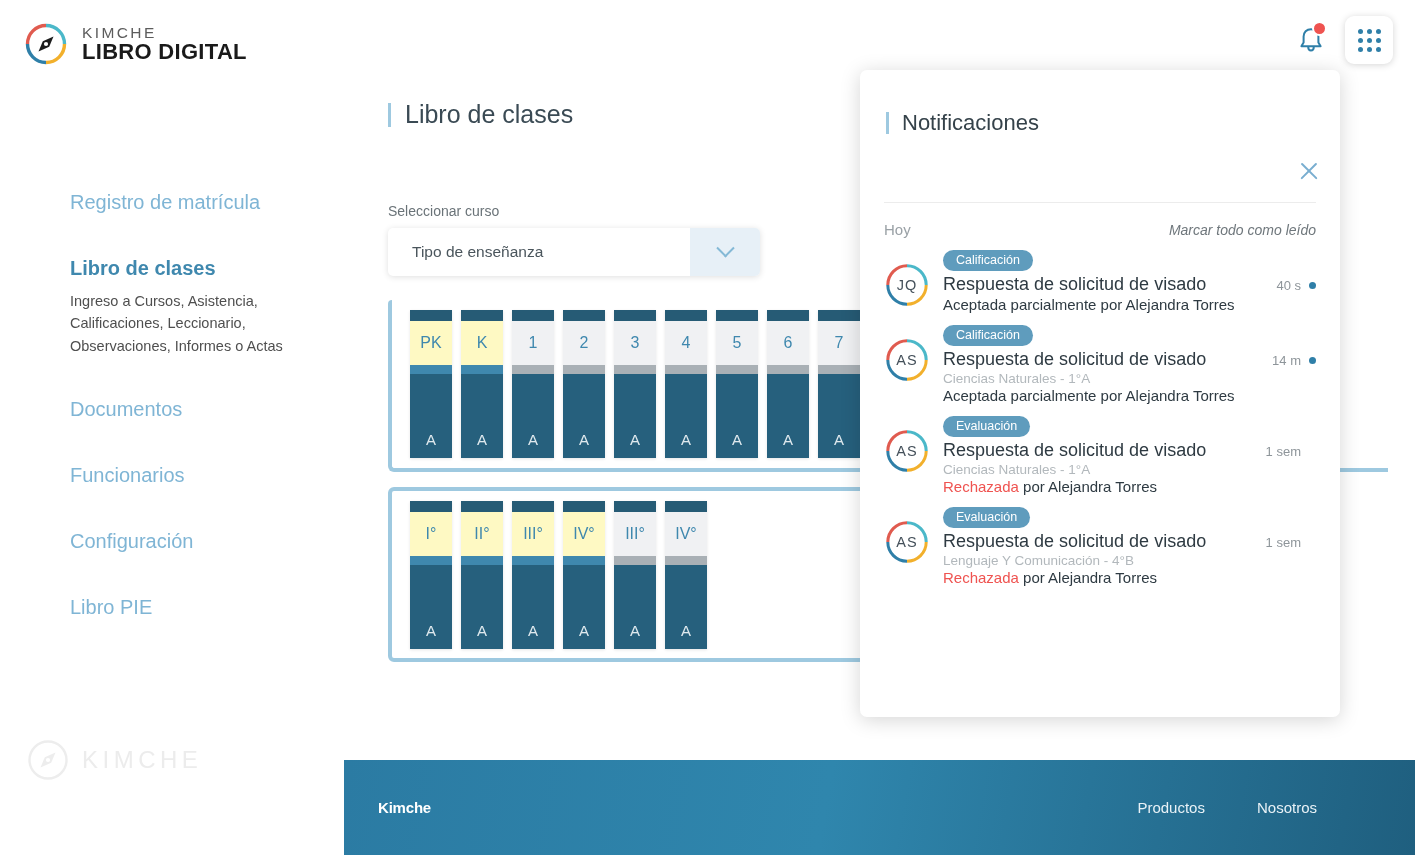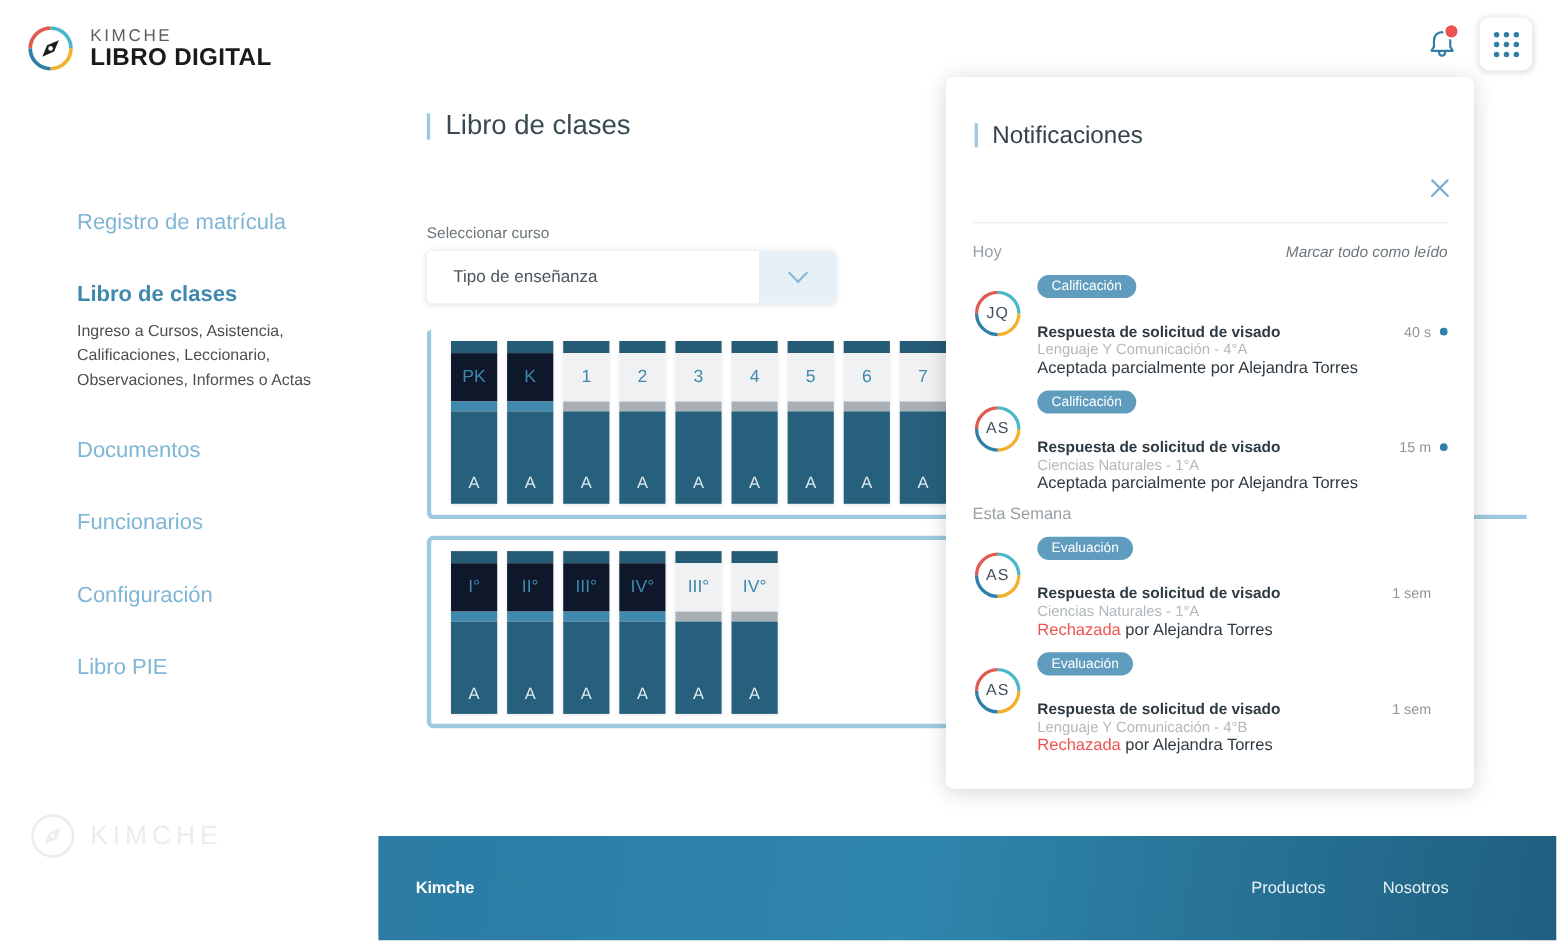--- a/index.html
+++ b/index.html
@@ -142,7 +142,7 @@
     padding: 3px 13px 4px; border-radius: 11px; margin-bottom: 3px;
   }
   .n-row { display: flex; align-items: baseline; justify-content: space-between; }
-  .n-title { font-size: 14px; color: #2e3a42; font-weight: 700; margin-top: 19px; }
+  .n-title { font-size: 18px; color: #2e3a42; font-weight: 400; }
   .n-meta { display: flex; align-items: center; gap: 8px; flex: 0 0 auto; padding-left: 10px; }
   .n-time { font-size: 13px; color: #8e959a; }
   .n-dot { width: 7px; height: 7px; border-radius: 50%; background: #2f7fa8; display: inline-block; }

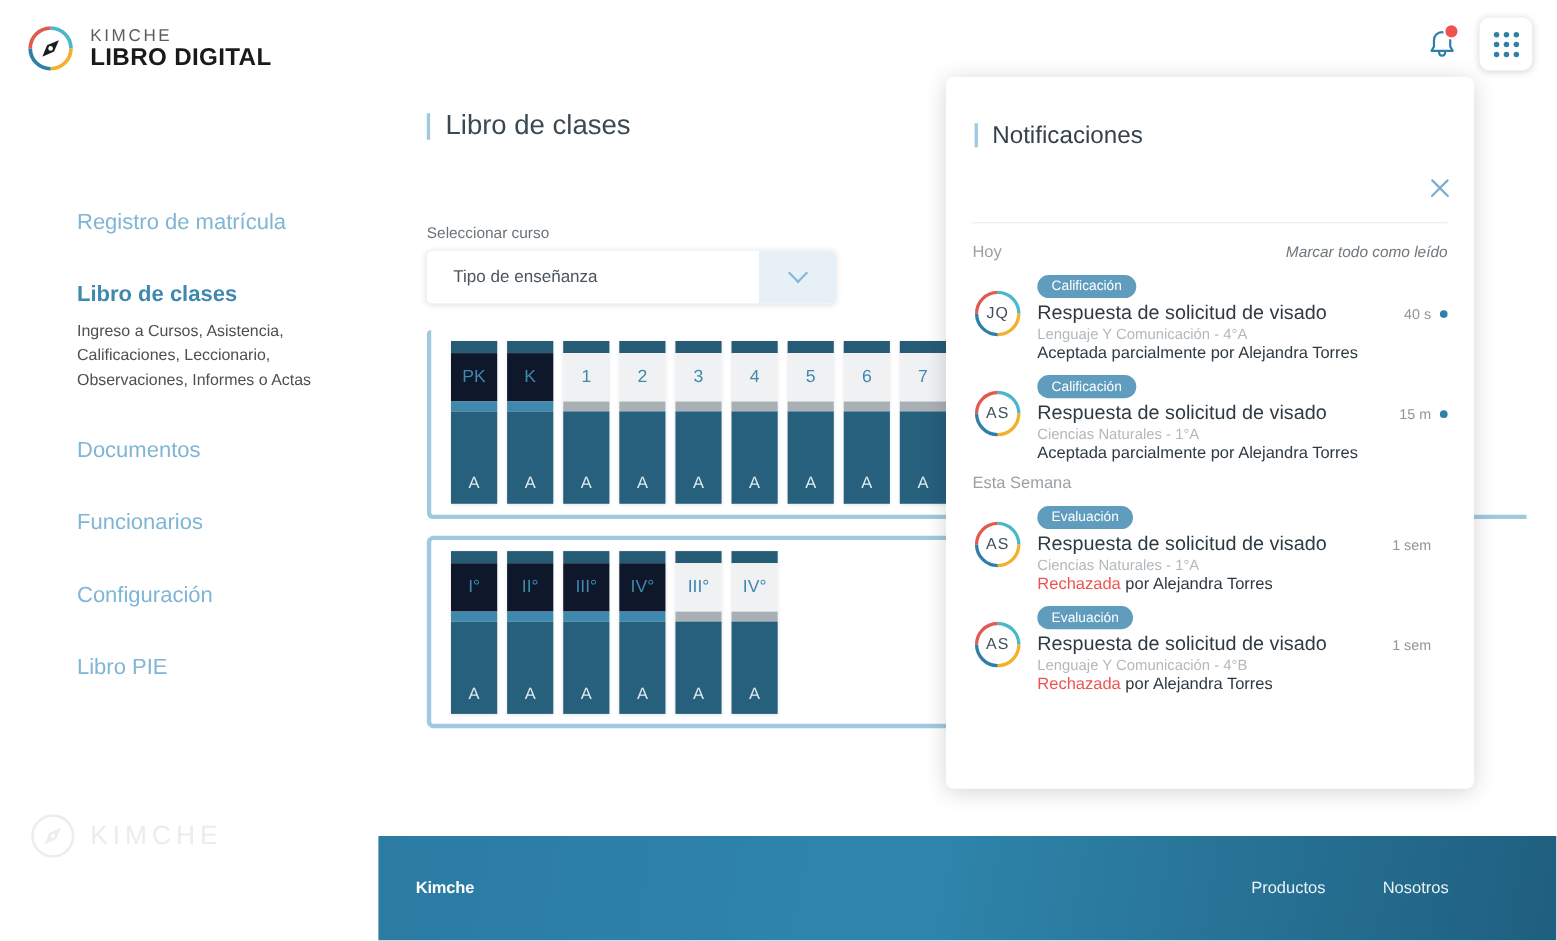--- a/index.html
+++ b/index.html
@@ -379,7 +379,7 @@
                 <span class="n-time">40 s</span>
                 <span class="n-dot"></span>
               </div>
-            </div><div class="n-sub">Lenguaje Y Comunicación - 4°A</div><div class="n-desc">Aceptada parcialmente por Alejandra Torres</div></div>
+            </div><div class="n-desc">Aceptada parcialmente por Alejandra Torres</div></div>
         </div>
         <div class="n-item">
           <div class="avatar"><svg width="46" height="46" viewBox="0 0 46 46">

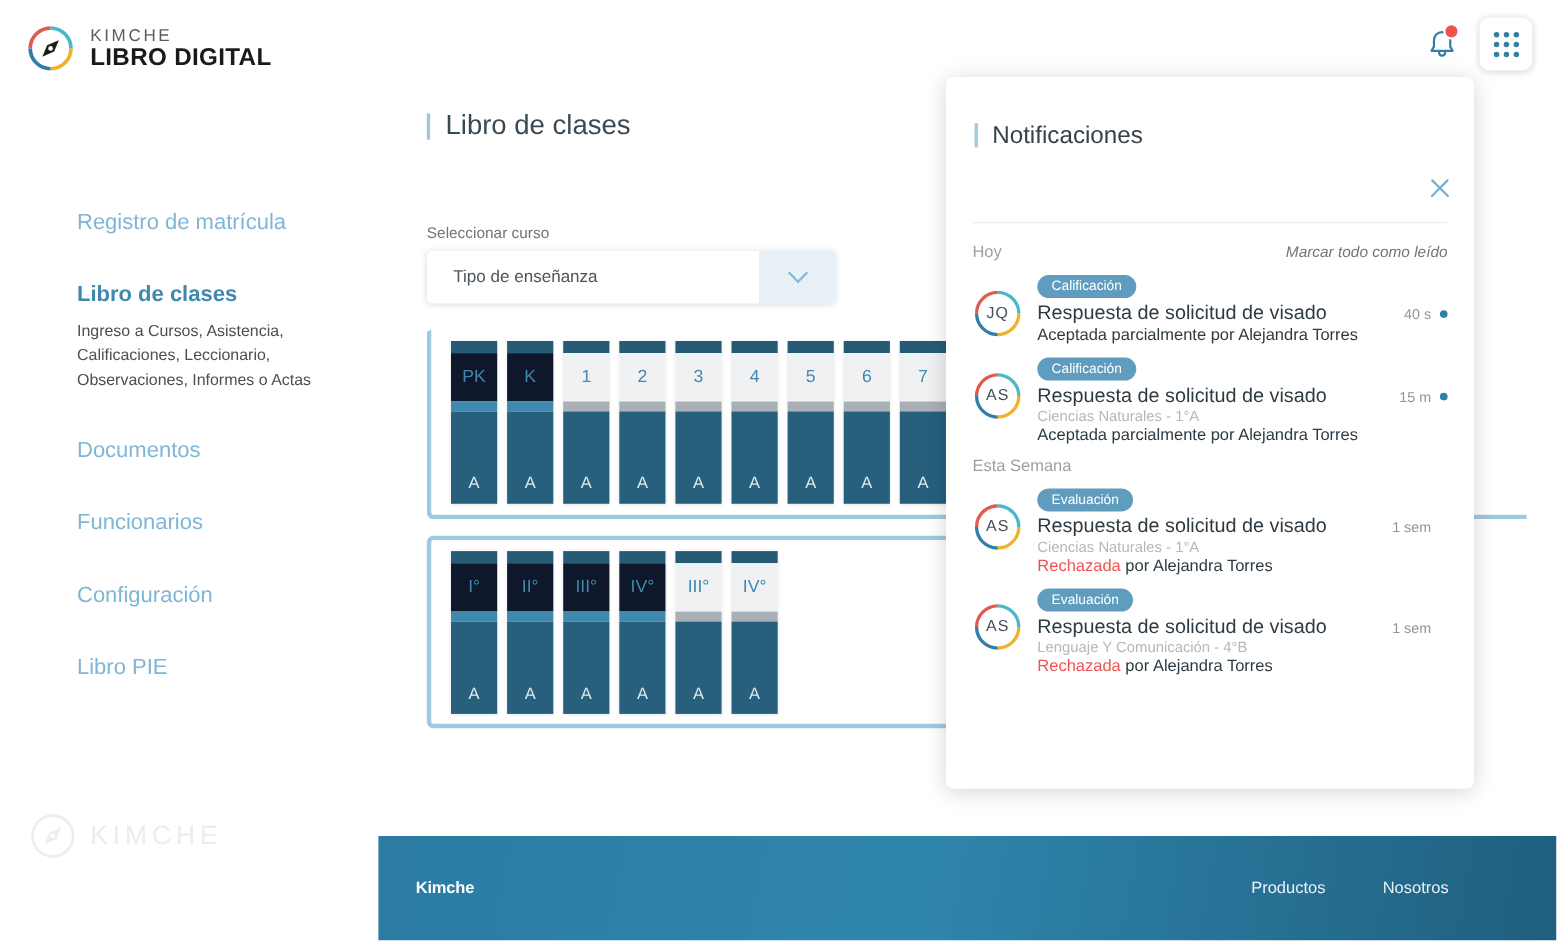--- a/index.html
+++ b/index.html
@@ -93,7 +93,7 @@
     flex: 0 0 44px; display: flex; align-items: center; justify-content: center;
     font-size: 16px; color: #3f88ae; font-weight: 500;
   }
-  .card-head.tint-blue { background: #0f172a; }
+  .card-head.tint-blue { background: #fef9c3; }
   .card-head.tint-gray { background: #f0f1f3; }
   .card-band { height: 9px; }
   .card-band.blue { background: #3f88ae; }

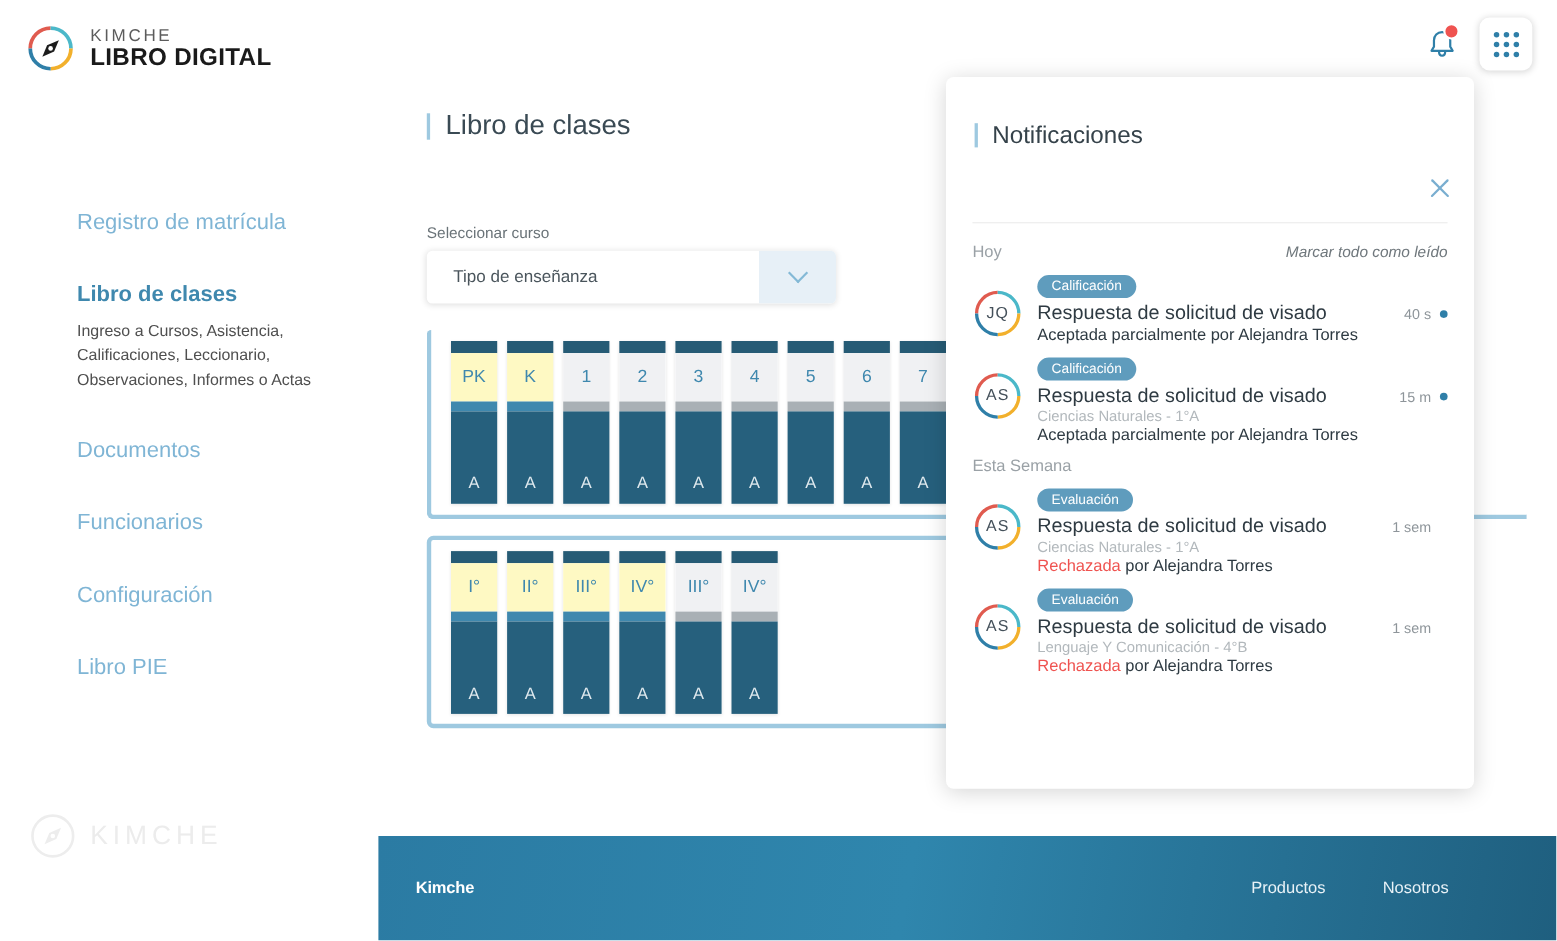--- a/index.html
+++ b/index.html
@@ -393,7 +393,7 @@
           <div class="n-body"><span class="tag">Calificación</span><div class="n-row">
               <div class="n-title">Respuesta de solicitud de visado</div>
               <div class="n-meta">
-                <span class="n-time">15 m</span>
+                <span class="n-time">14 m</span>
                 <span class="n-dot"></span>
               </div>
             </div><div class="n-sub">Ciencias Naturales - 1°A</div><div class="n-desc">Aceptada parcialmente por Alejandra Torres</div></div>

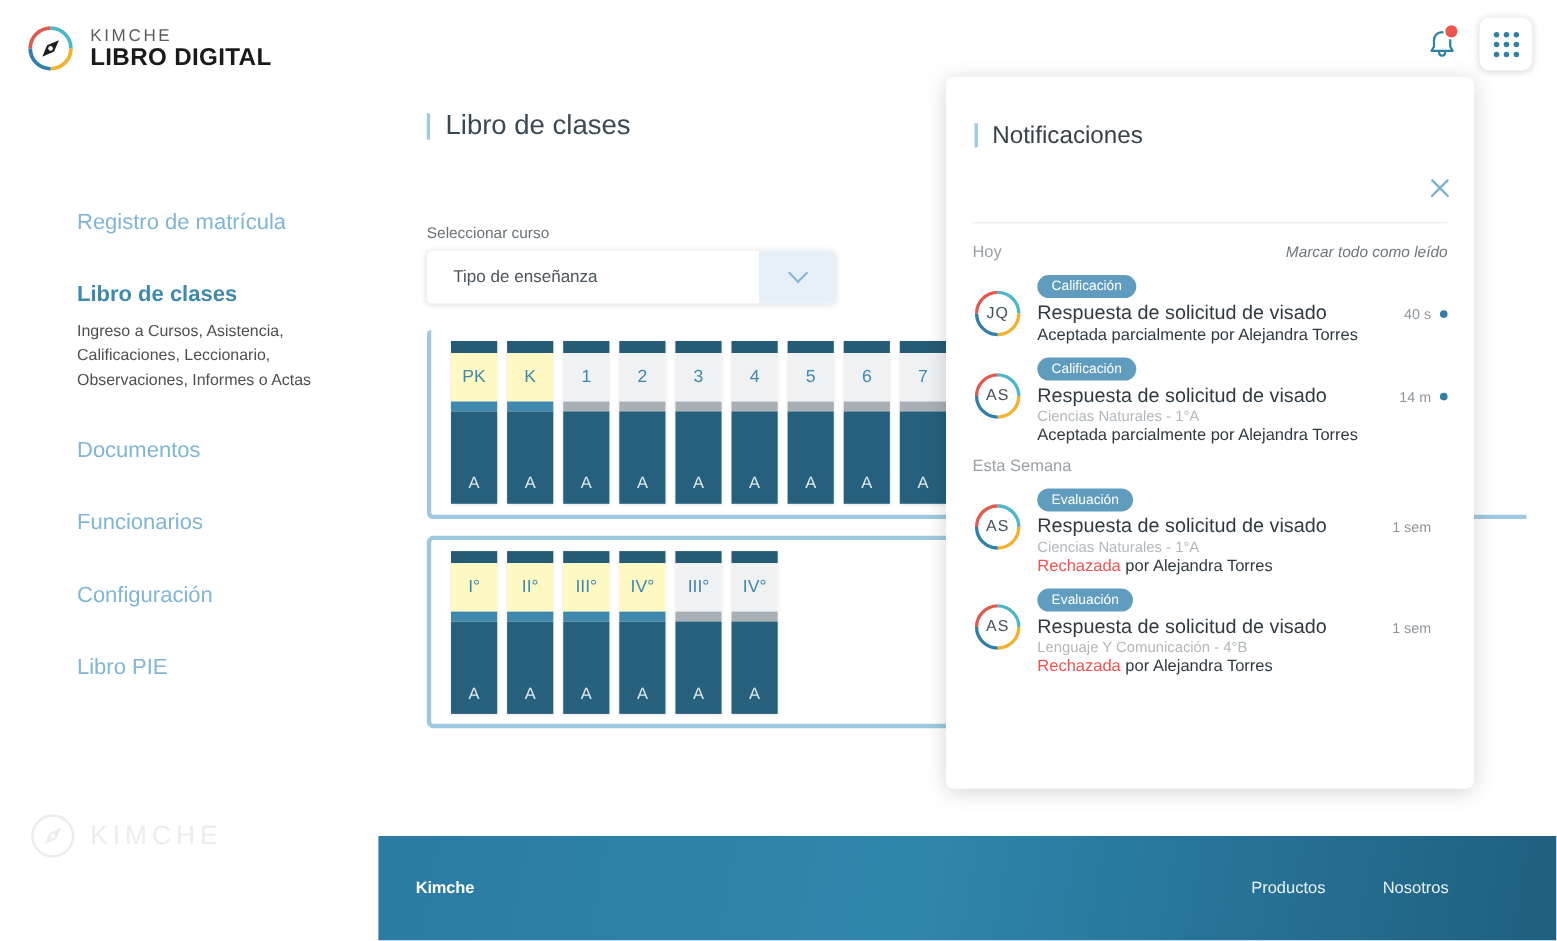--- a/index.html
+++ b/index.html
@@ -398,9 +398,6 @@
               </div>
             </div><div class="n-sub">Ciencias Naturales - 1°A</div><div class="n-desc">Aceptada parcialmente por Alejandra Torres</div></div>
         </div>
-        <div class="sect-head">
-          <div class="sect-title">Esta Semana</div>
-        </div>
         <div class="n-item">
           <div class="avatar"><svg width="46" height="46" viewBox="0 0 46 46">
               <g fill="none" stroke-width="3" stroke-linecap="butt">

